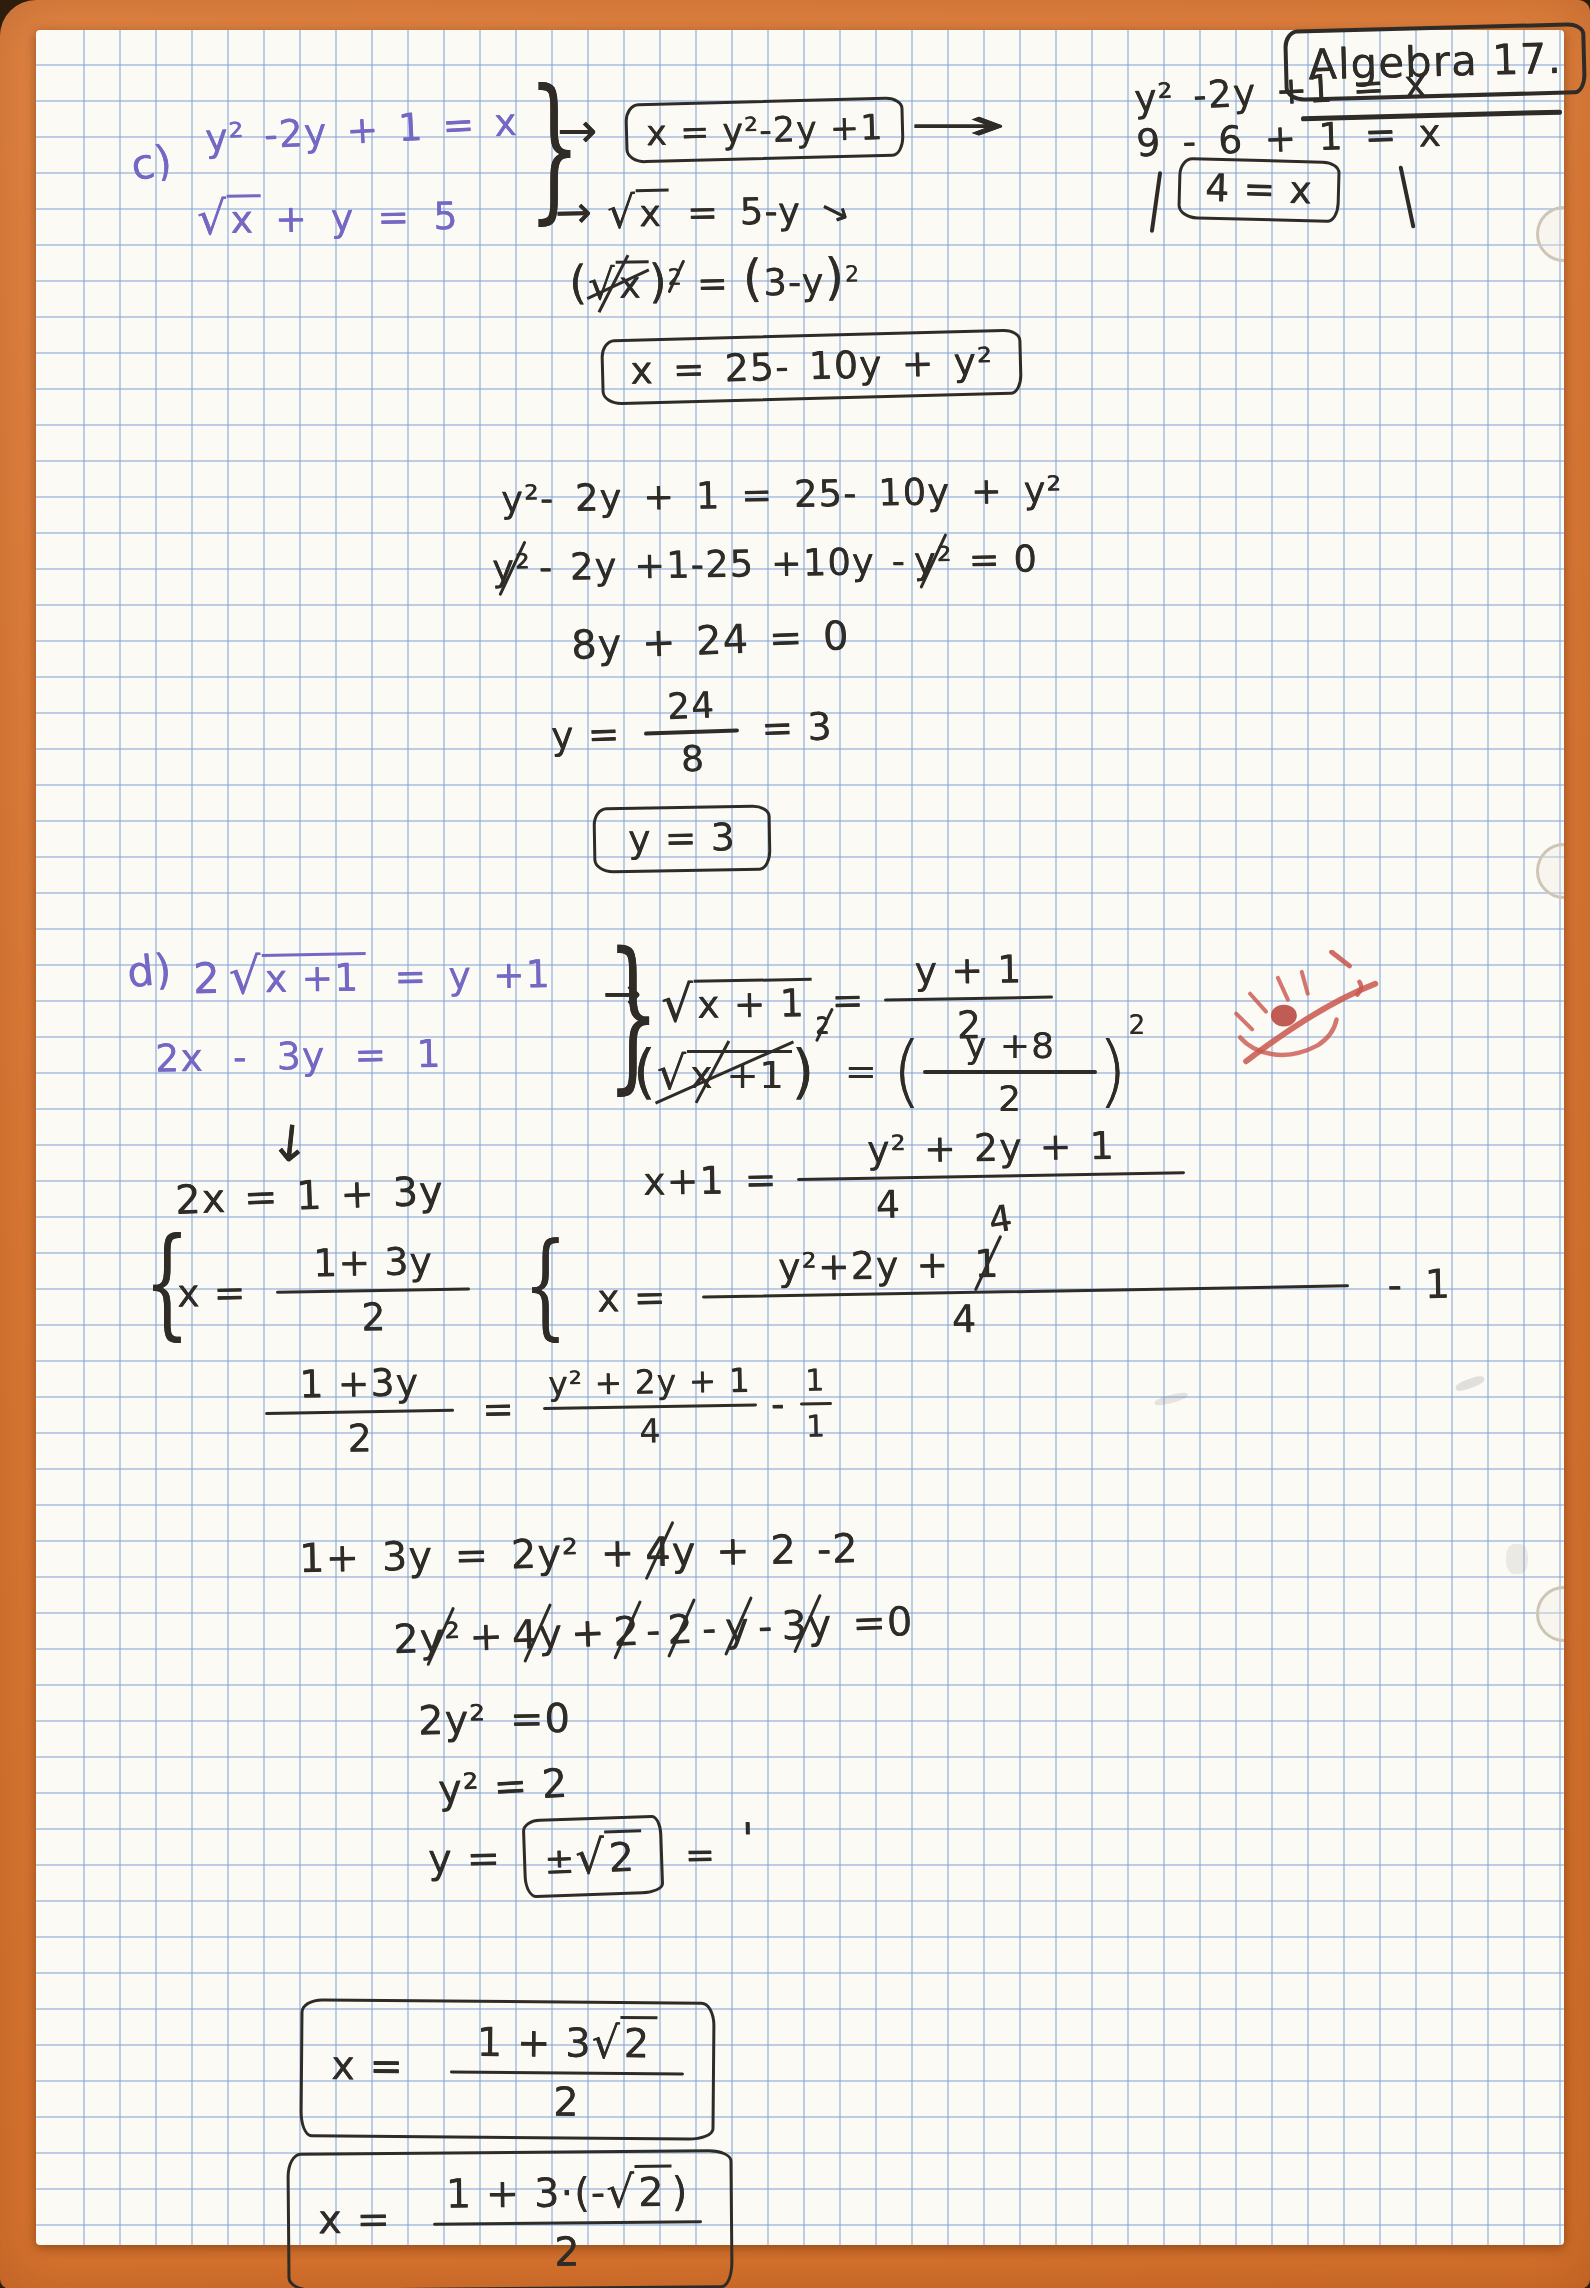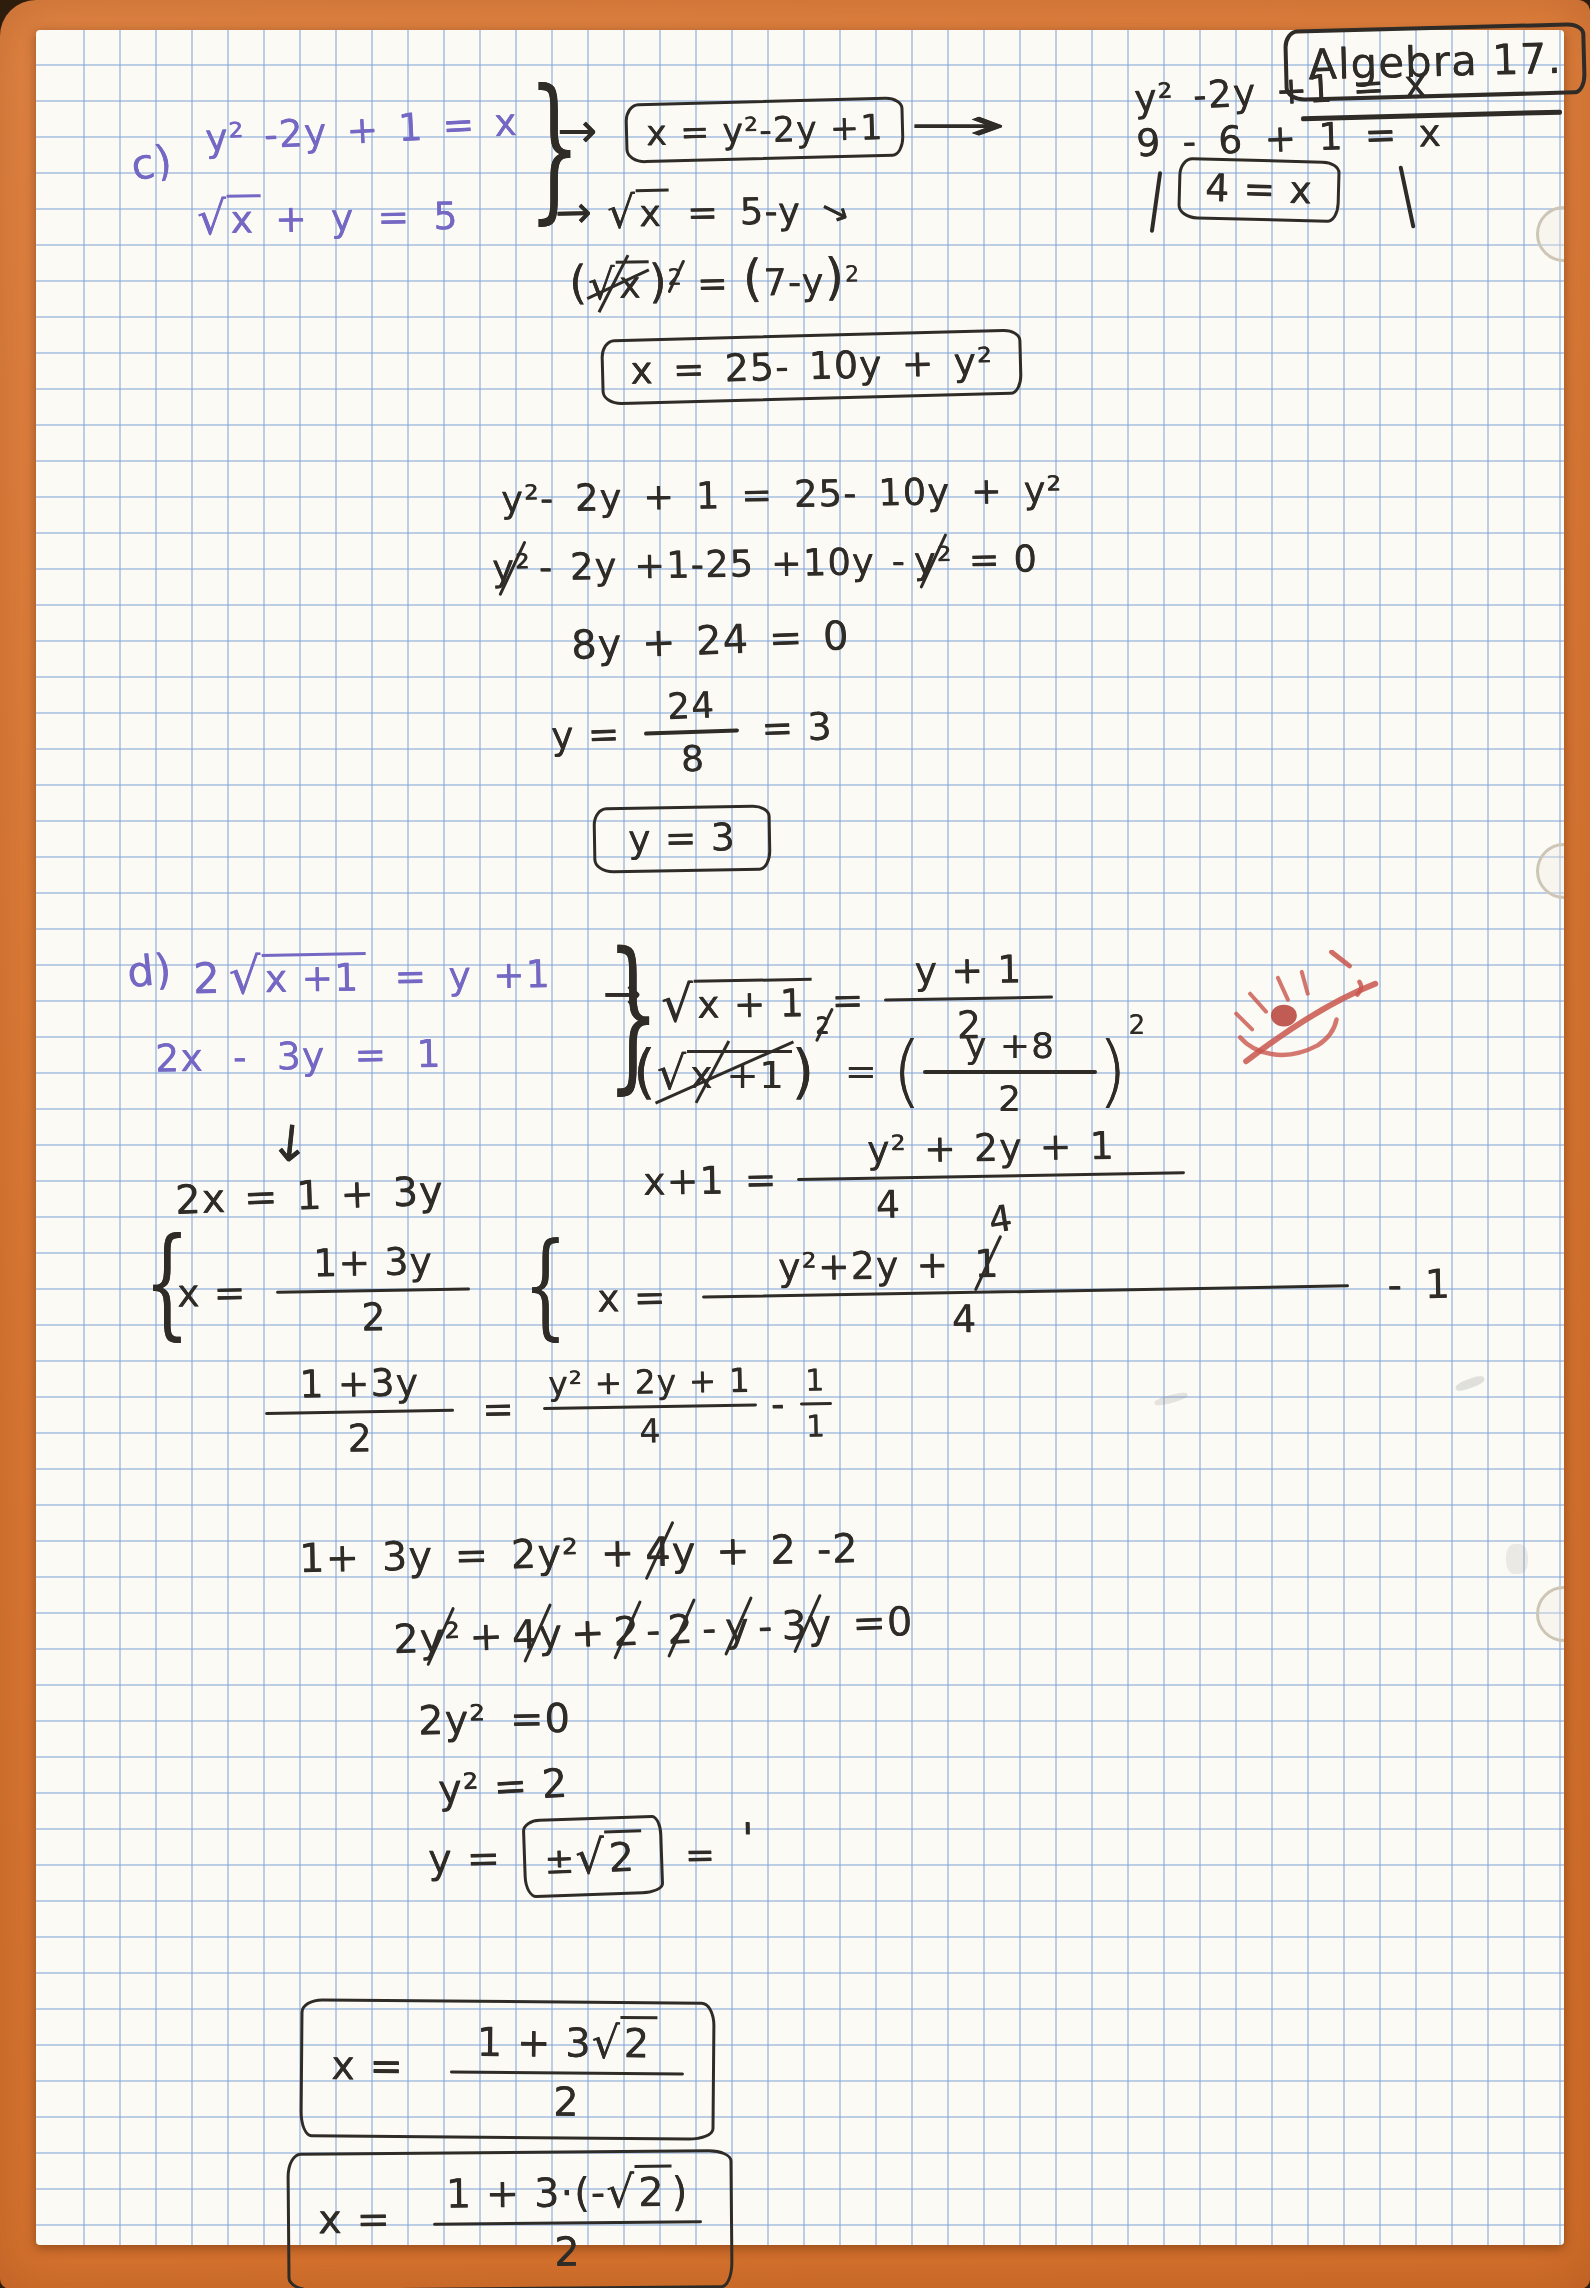--- a/index.html
+++ b/index.html
@@ -92,7 +92,7 @@
     <span class="exp slash">2</span>
     <span style="margin:0 14px">=</span>
     <span style="font-size:50px">(</span>
-    <span>7-y</span>
+    <span>3-y</span>
     <span style="font-size:50px">)</span>
     <span class="exp">2</span>
   </div>

